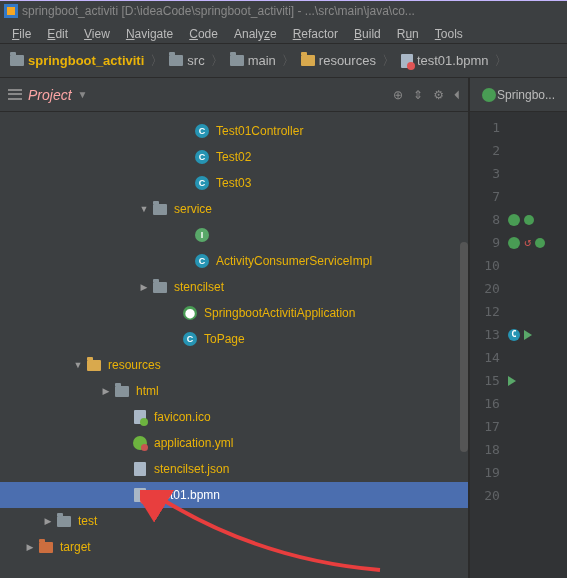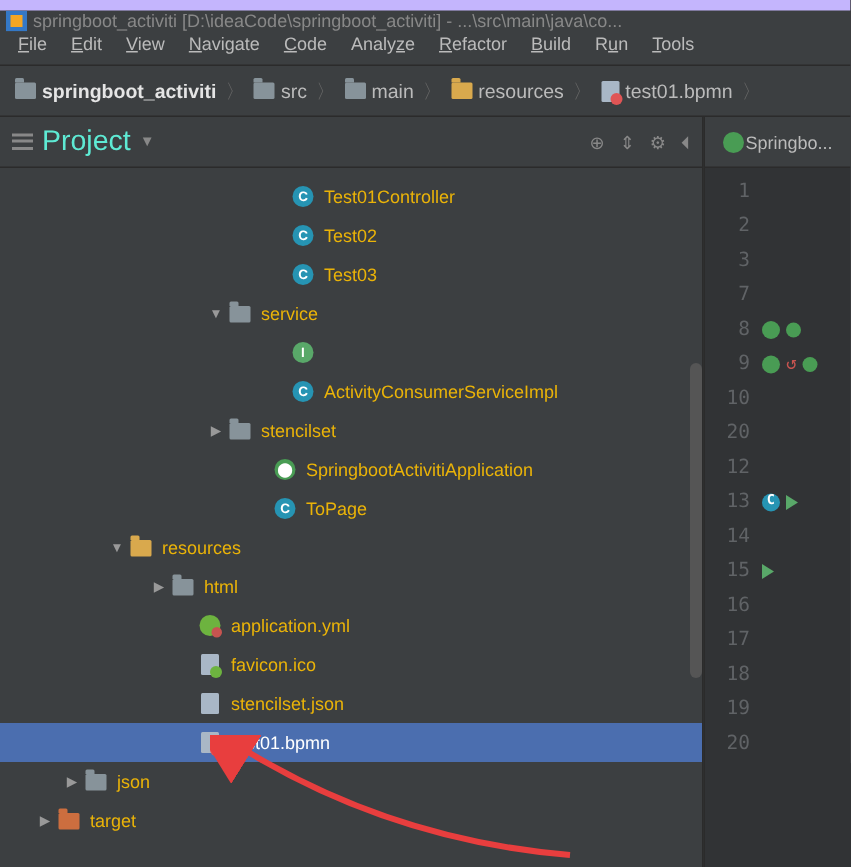--- a/index.html
+++ b/index.html
@@ -19,7 +19,7 @@
     display: flex;
     align-items: center;
     padding: 0 4px;
-    border-top: 7px solid #c4b5fd;
+    border-top: 1px solid #c4b5fd;
   }
   .titlebar .ticon { width:14px; height:14px; margin-right:4px; display:flex; align-items:center; }
   .titlebar span { color: #888; white-space: nowrap; overflow:hidden; }

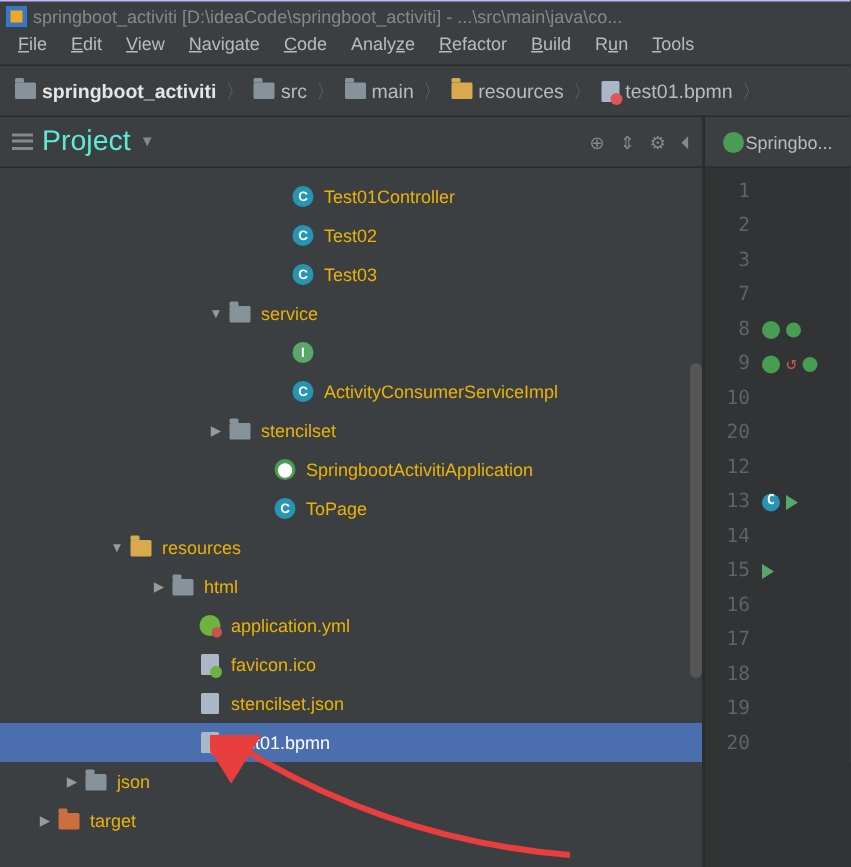--- a/index.html
+++ b/index.html
@@ -26,7 +26,7 @@
   .menubar {
     height: 24px;
     display: flex;
-    align-items: flex-start;
+    align-items: flex-end;
     padding: 0 6px;
     gap: 4px;
     border-bottom: 1px solid #2b2b2b;

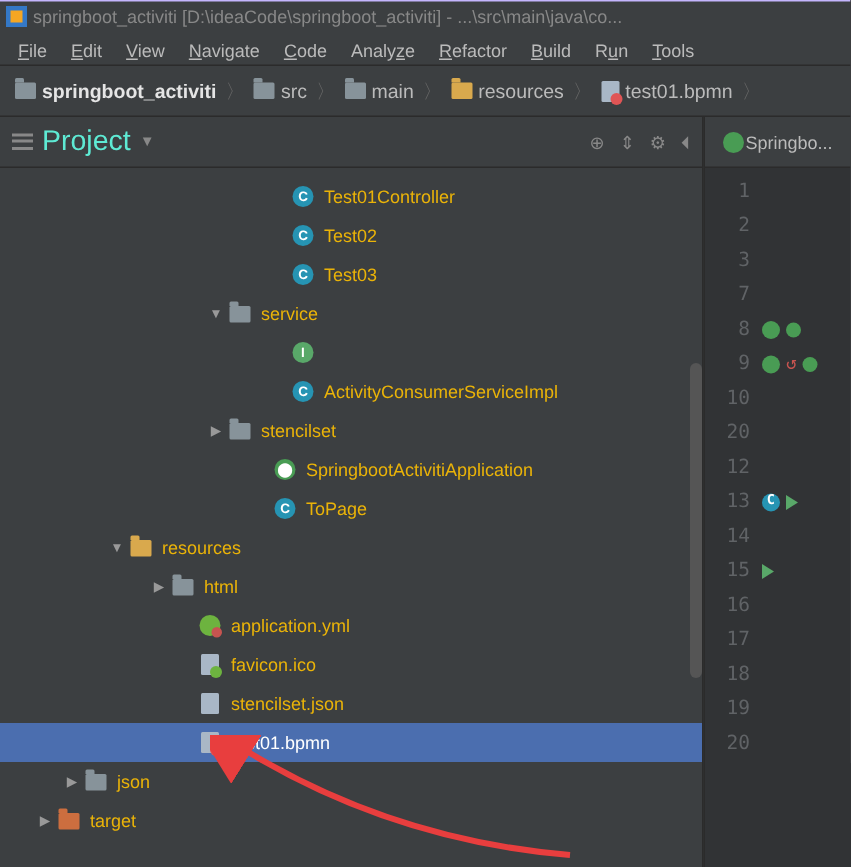--- a/index.html
+++ b/index.html
@@ -47,7 +47,7 @@
     font-size: 13px;
   }
   .breadcrumb .bc-item { display:flex; align-items:center; gap:4px; padding:0 4px; cursor:default; }
-  .breadcrumb .bc-proj { color:#e5e5e5; font-weight:bold; }
+  .breadcrumb .bc-proj { color:#eab308; font-weight:bold; }
   .breadcrumb .chev { color:#666; }
   .workspace { display:flex; height:500px; }
   .project-panel { width:470px; display:flex; flex-direction:column; border-right:1px solid #2b2b2b; }

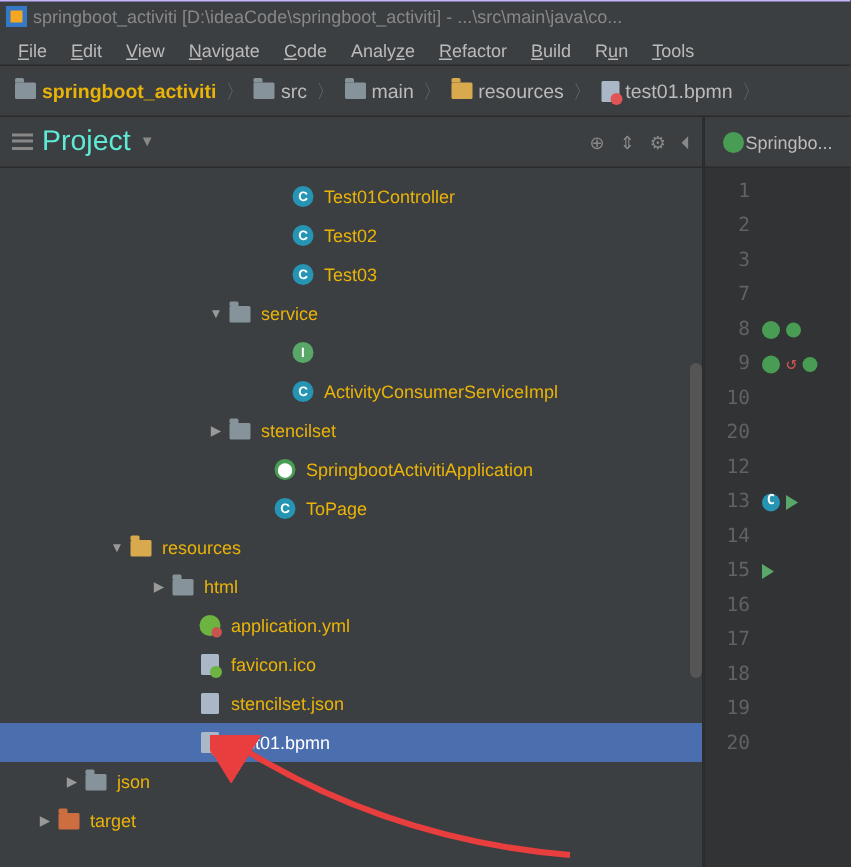--- a/index.html
+++ b/index.html
@@ -58,7 +58,7 @@
   .project-header .ph-left { display:flex; align-items:center; gap:6px; }
   .project-header .ph-left .bars { width:14px; height:14px; display:flex; flex-direction:column; justify-content:space-around; }
   .project-header .ph-left .bars span { height:2px; background:#888; }
-  .project-header .ph-title { color:#5eead4; font-size:19px; }
+  .project-header .ph-title { color:#fca5a5; font-size:14px;font-style:italic; }
   .project-header .ph-arrow { color:#888; font-size:10px; }
   .project-header .ph-right { display:flex; align-items:center; gap:10px; color:#888; }
   .tree { flex:1; overflow:hidden; padding-top:6px; background:#3c3f41; position:relative; }

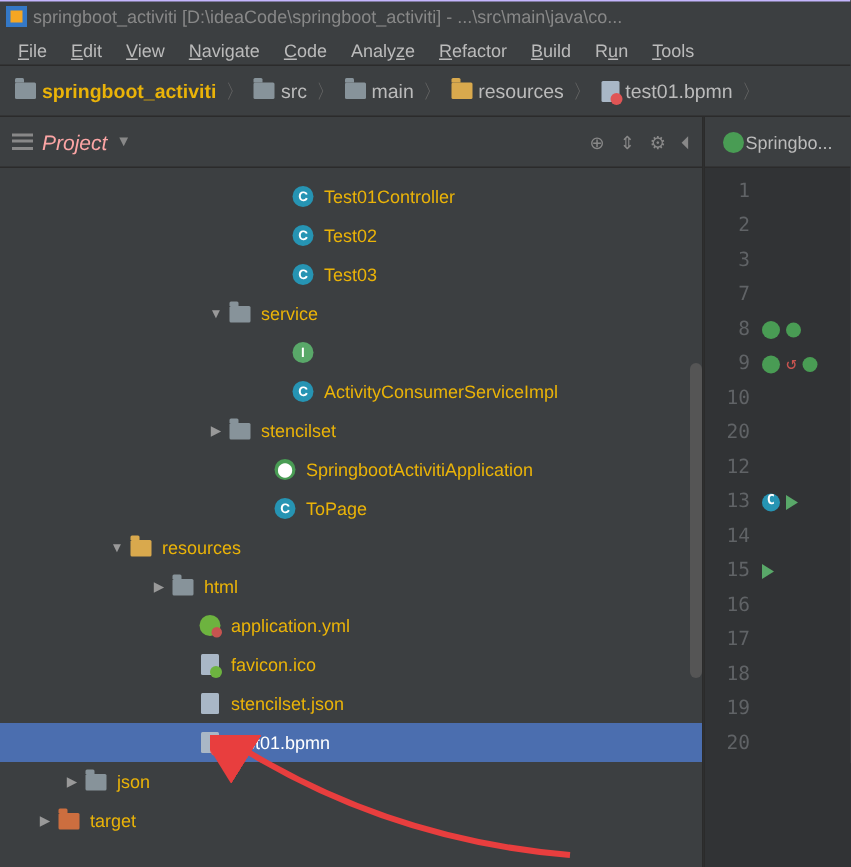--- a/index.html
+++ b/index.html
@@ -256,16 +256,16 @@
       <div class="tree-row indent-4">
           <span class="exp"></span>
           <span class="ficon">
+            <span class="file-icon spring"></span>
+          </span>
+          <span class="label">favicon.ico</span>
+        </div>
+      <div class="tree-row indent-4">
+          <span class="exp"></span>
+          <span class="ficon">
             <span class="yml-icon"></span>
           </span>
           <span class="label">application.yml</span>
-        </div>
-      <div class="tree-row indent-4">
-          <span class="exp"></span>
-          <span class="ficon">
-            <span class="file-icon spring"></span>
-          </span>
-          <span class="label">favicon.ico</span>
         </div>
       <div class="tree-row indent-4">
           <span class="exp"></span>

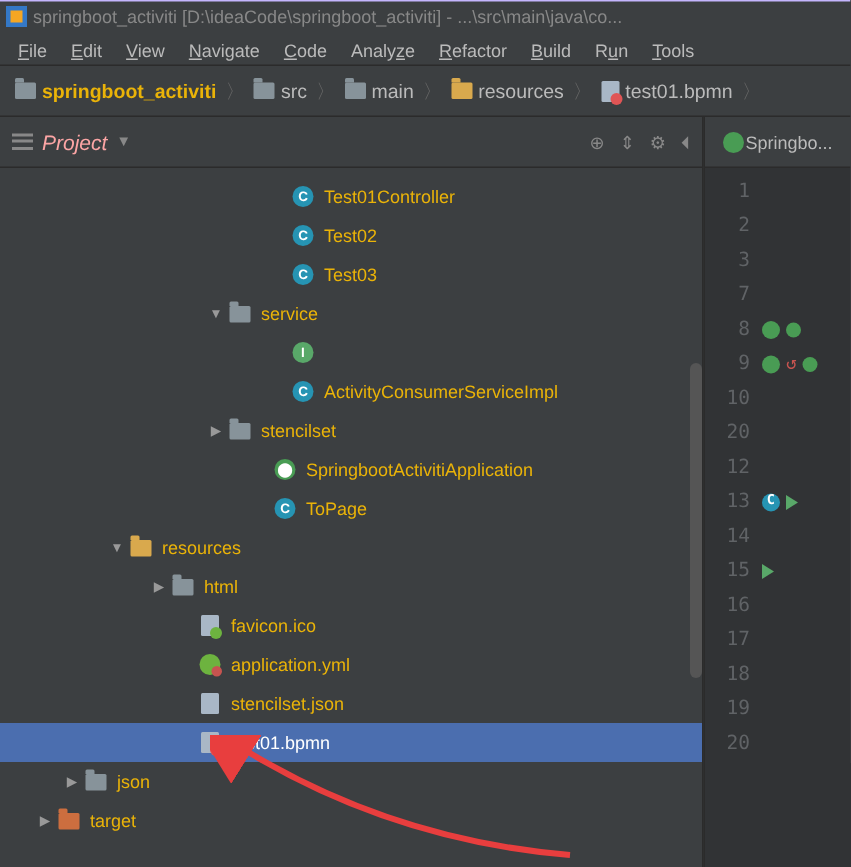--- a/index.html
+++ b/index.html
@@ -286,7 +286,7 @@
           <span class="ficon">
             <span class="folder-icon pkg"></span>
           </span>
-          <span class="label">json</span>
+          <span class="label">test</span>
         </div>
       <div class="tree-row indent-0">
           <span class="exp">▶</span>

